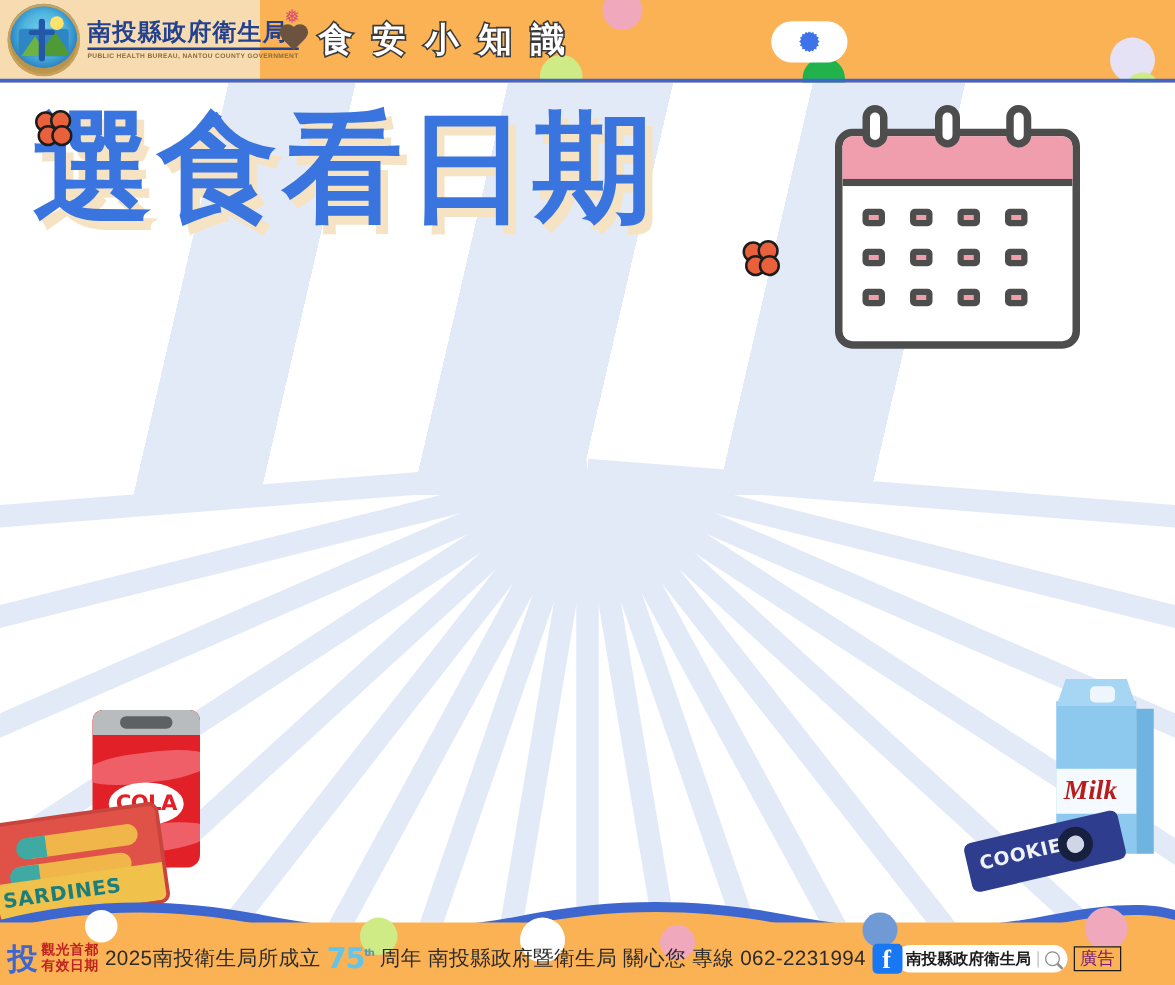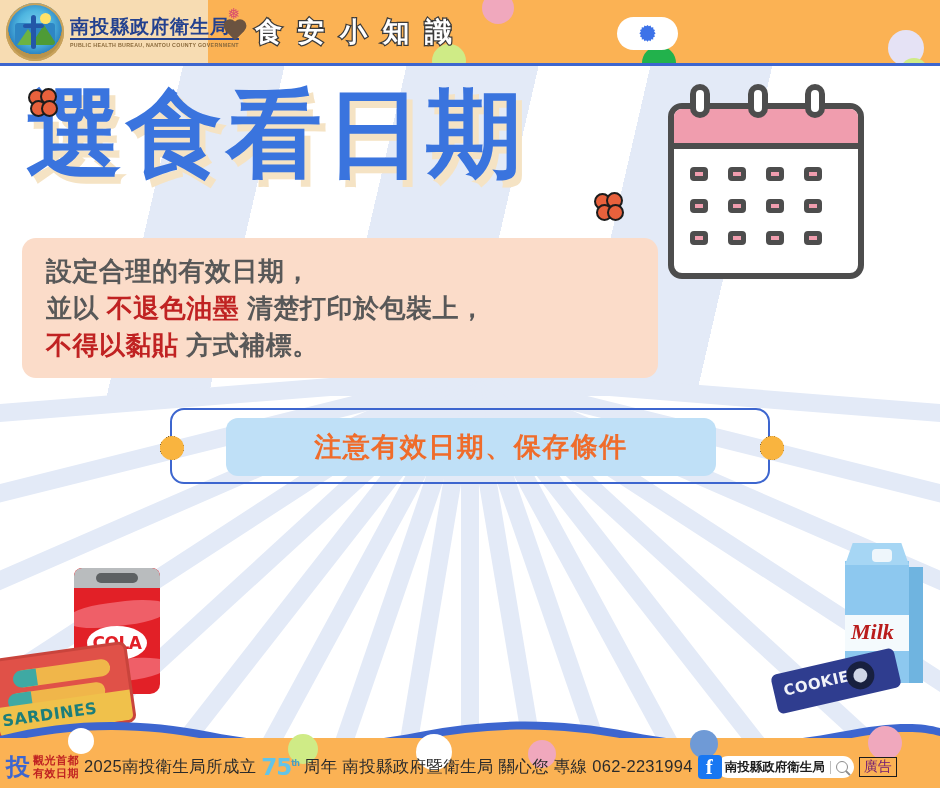--- a/index.html
+++ b/index.html
@@ -273,11 +273,6 @@
     <div class="cal-ring r3"></div>
   </div>
 
-  <div class="peach-box" id="peach-box">
-      <div class="peach-line"><span>設定合理的有效日期，</span></div>
-      <div class="peach-line"><span>並以 </span><span class="hl-red">不退色油墨</span><span> 清楚打印於包裝上，</span></div>
-      <div class="peach-line"><span class="hl-red">不得以黏貼</span><span> 方式補標。</span></div>
-    </div>
 
   <div class="tip tip1">
     <div class="sun sun-l">

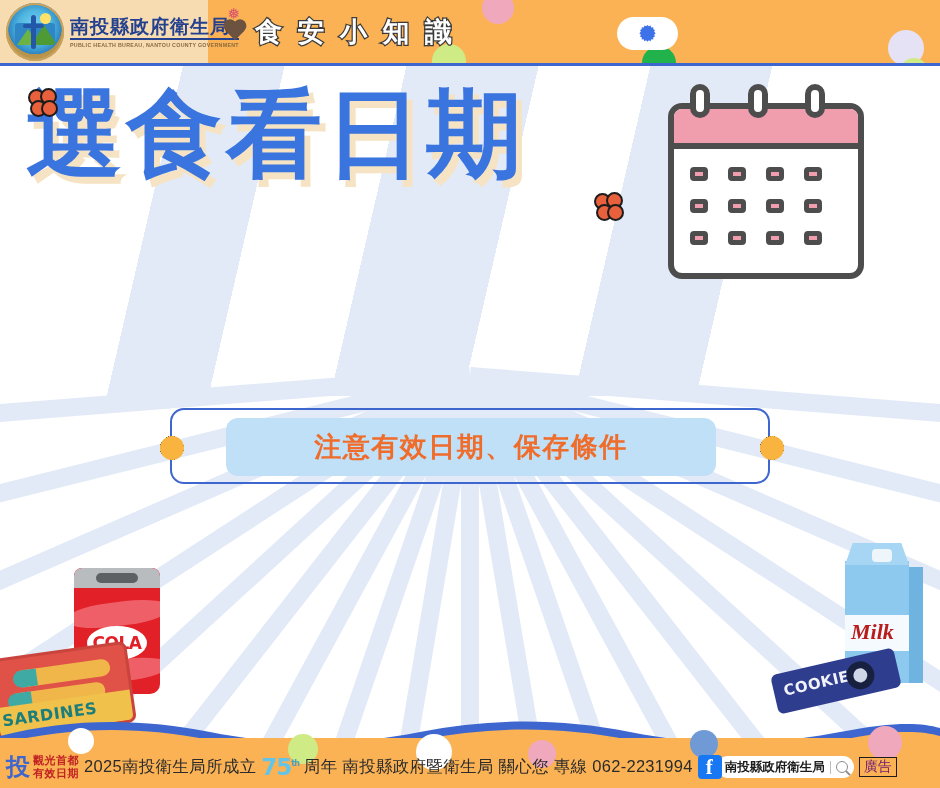--- a/index.html
+++ b/index.html
@@ -274,19 +274,6 @@
   </div>
 
 
-  <div class="tip tip1">
-    <div class="sun sun-l">
-        <div class="spikes"></div>
-        <div class="core"></div>
-      </div>
-    <div class="tip-pill">
-        <div class="tip-text" id="tip0"><span>注意有效日期、保存條件</span></div>
-      </div>
-    <div class="sun sun-r">
-        <div class="spikes"></div>
-        <div class="core"></div>
-      </div>
-  </div>
 
   <div class="cola">
     <div class="cola-wave"></div>

